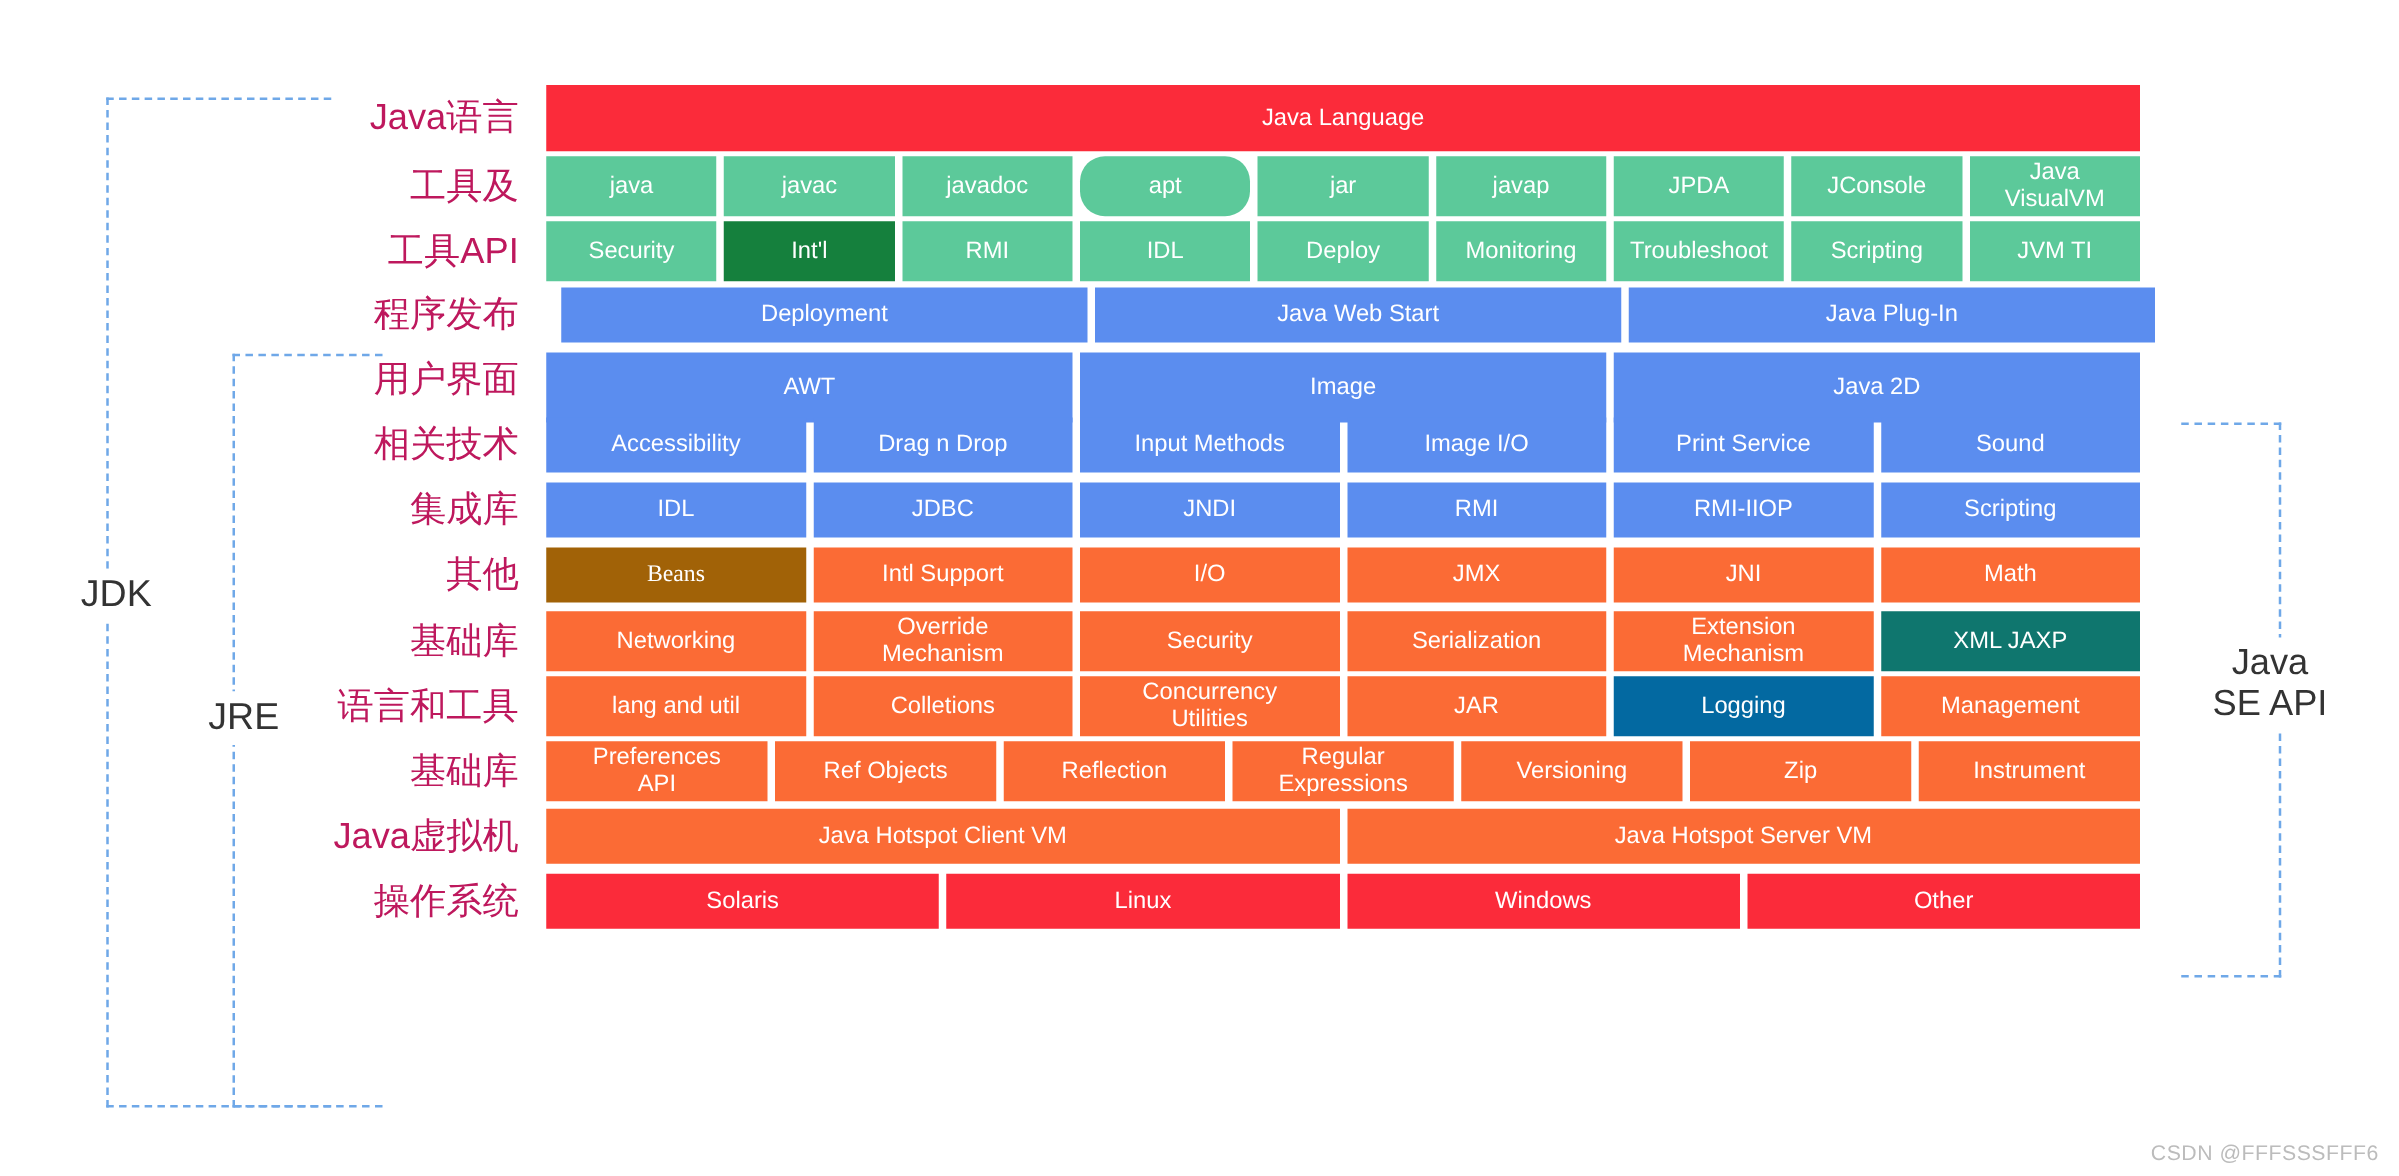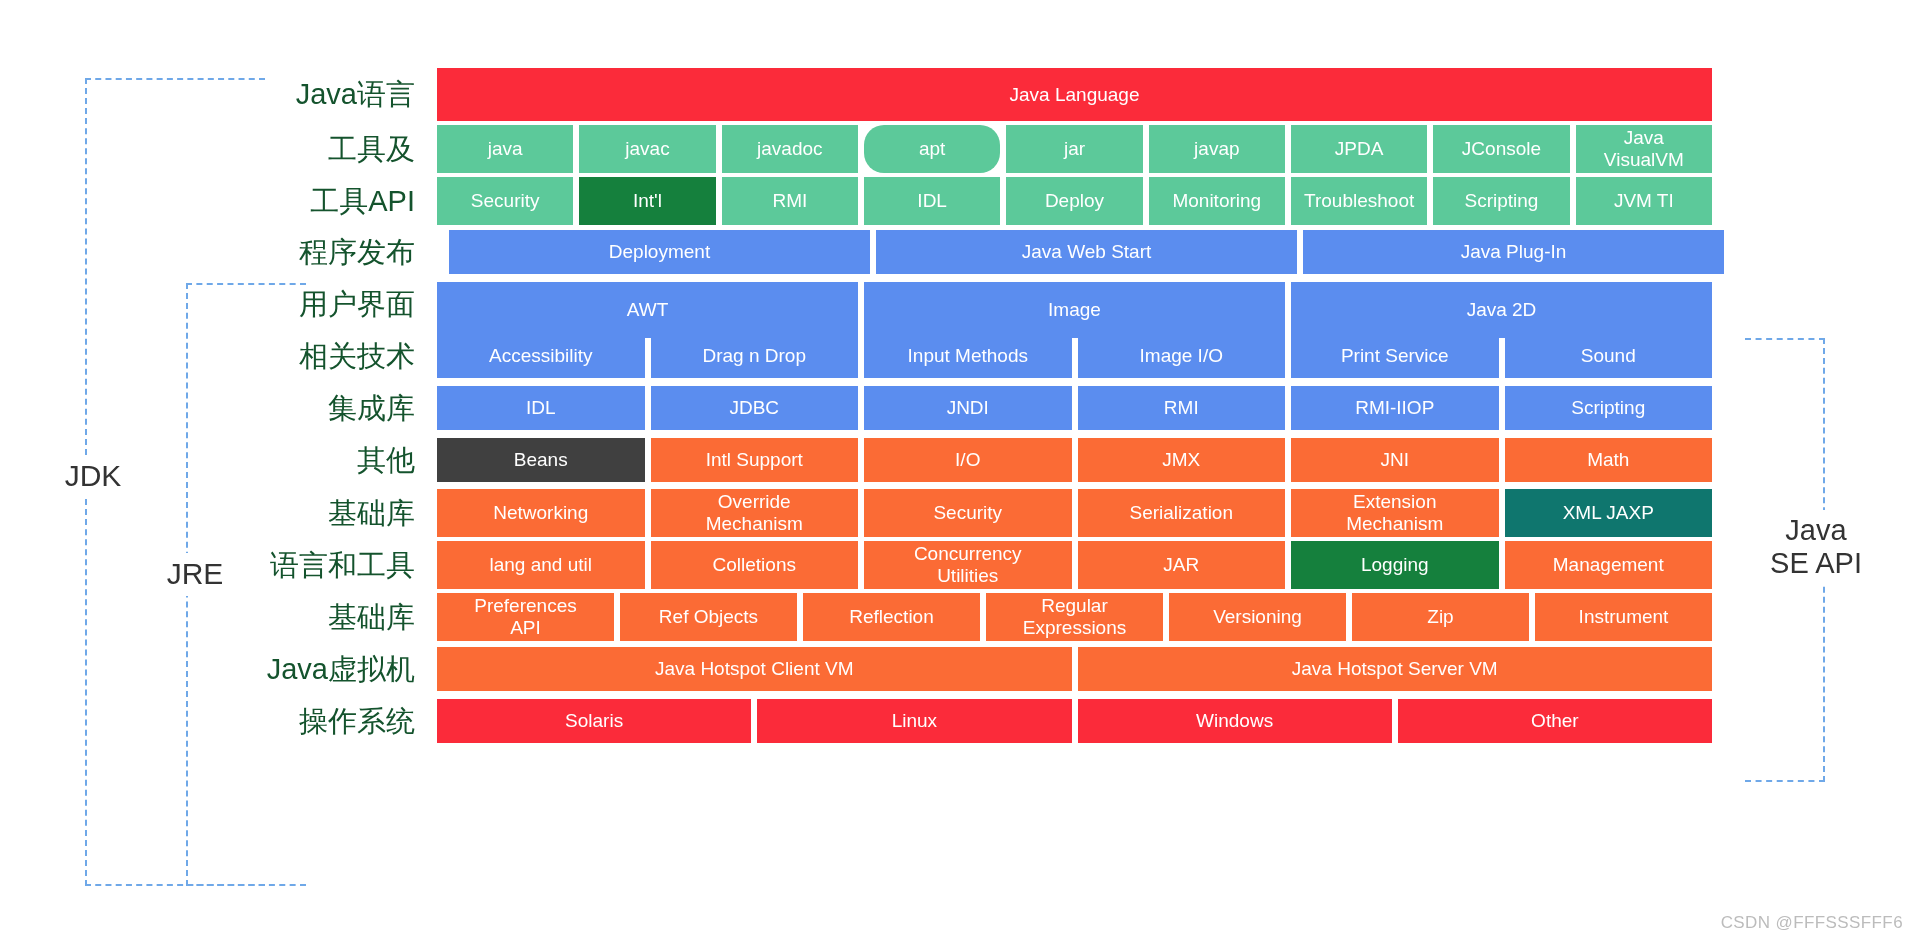--- a/index.html
+++ b/index.html
@@ -79,7 +79,7 @@
     right: 0;
     width: 200px;
     text-align: right;
-    color: #14532d;
+    color: #be185d;
     font-size: 29px;
     line-height: 1;
     white-space: nowrap;

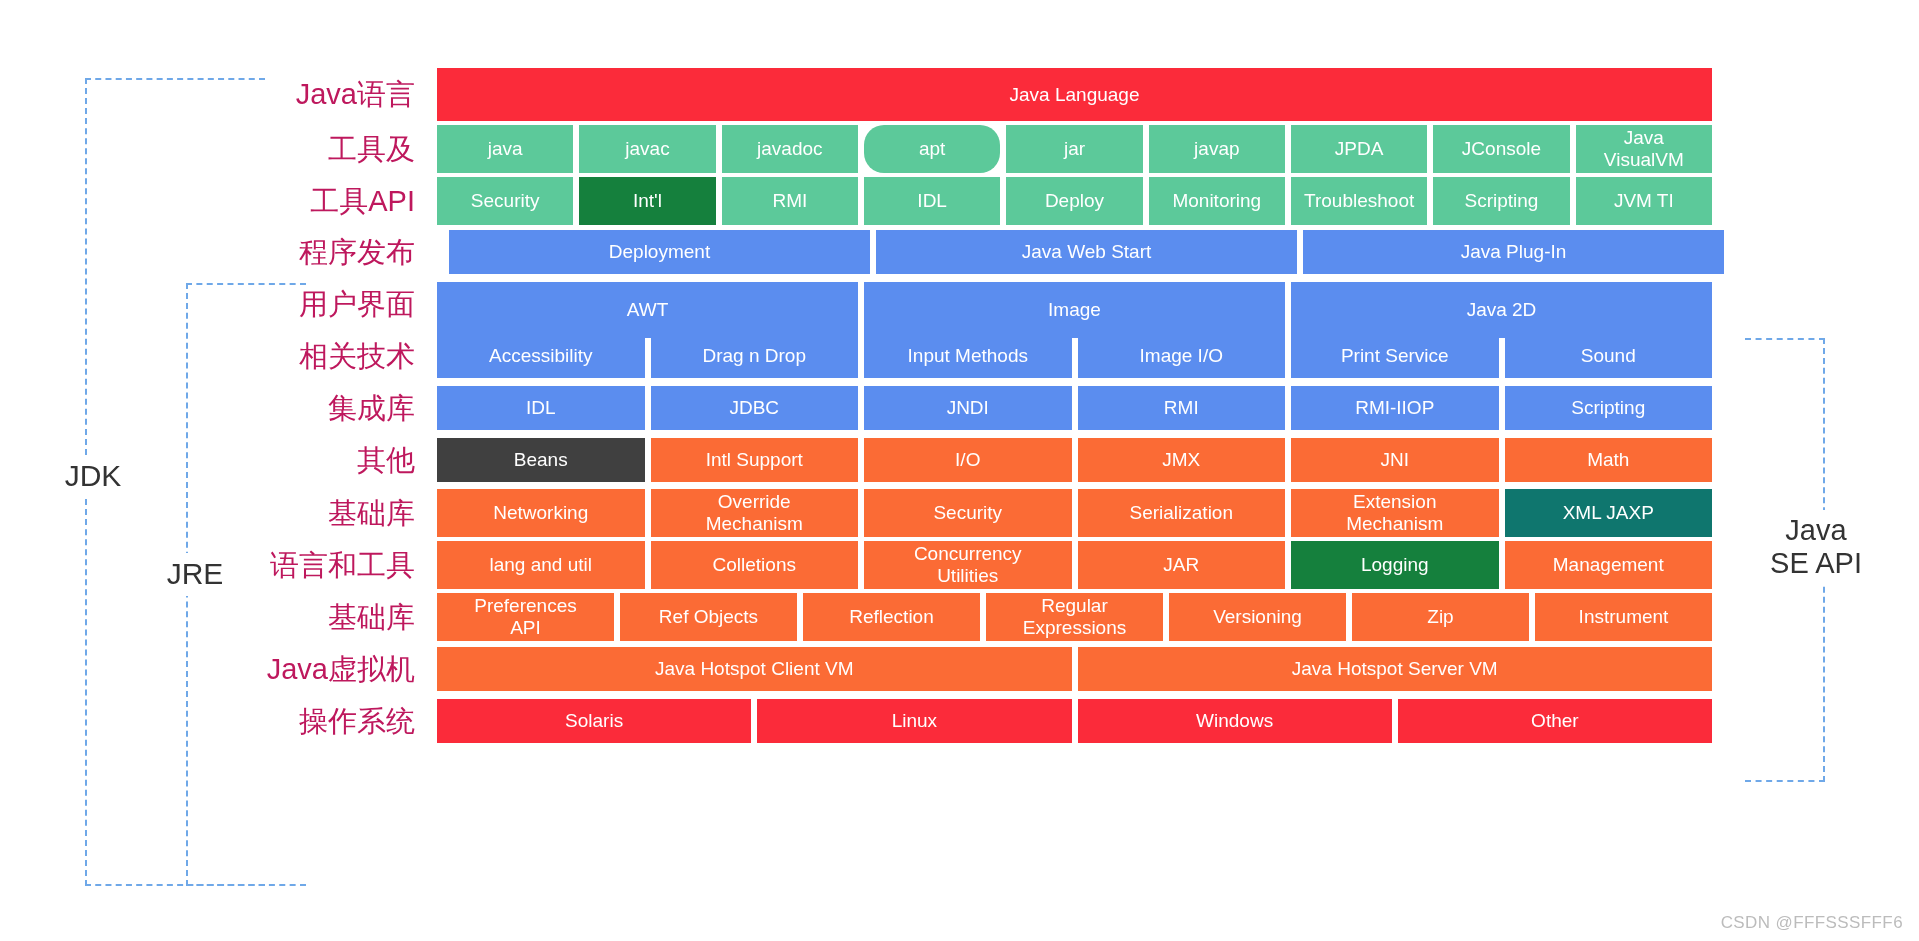--- a/index.html
+++ b/index.html
@@ -172,7 +172,7 @@
         <div class="cell" style="background: rgb(91, 141, 239);">Scripting</div>
       </div>
       <div class="row" style="top: 438px; height: 44px;">
-        <div class="cell" style="background: #404040;">Beans</div>
+        <div class="cell" style="background: #a16207; font-family: Liberation Serif, serif;">Beans</div>
         <div class="cell" style="background: rgb(251, 107, 53);">Intl Support</div>
         <div class="cell" style="background: rgb(251, 107, 53);">I/O</div>
         <div class="cell" style="background: rgb(251, 107, 53);">JMX</div>

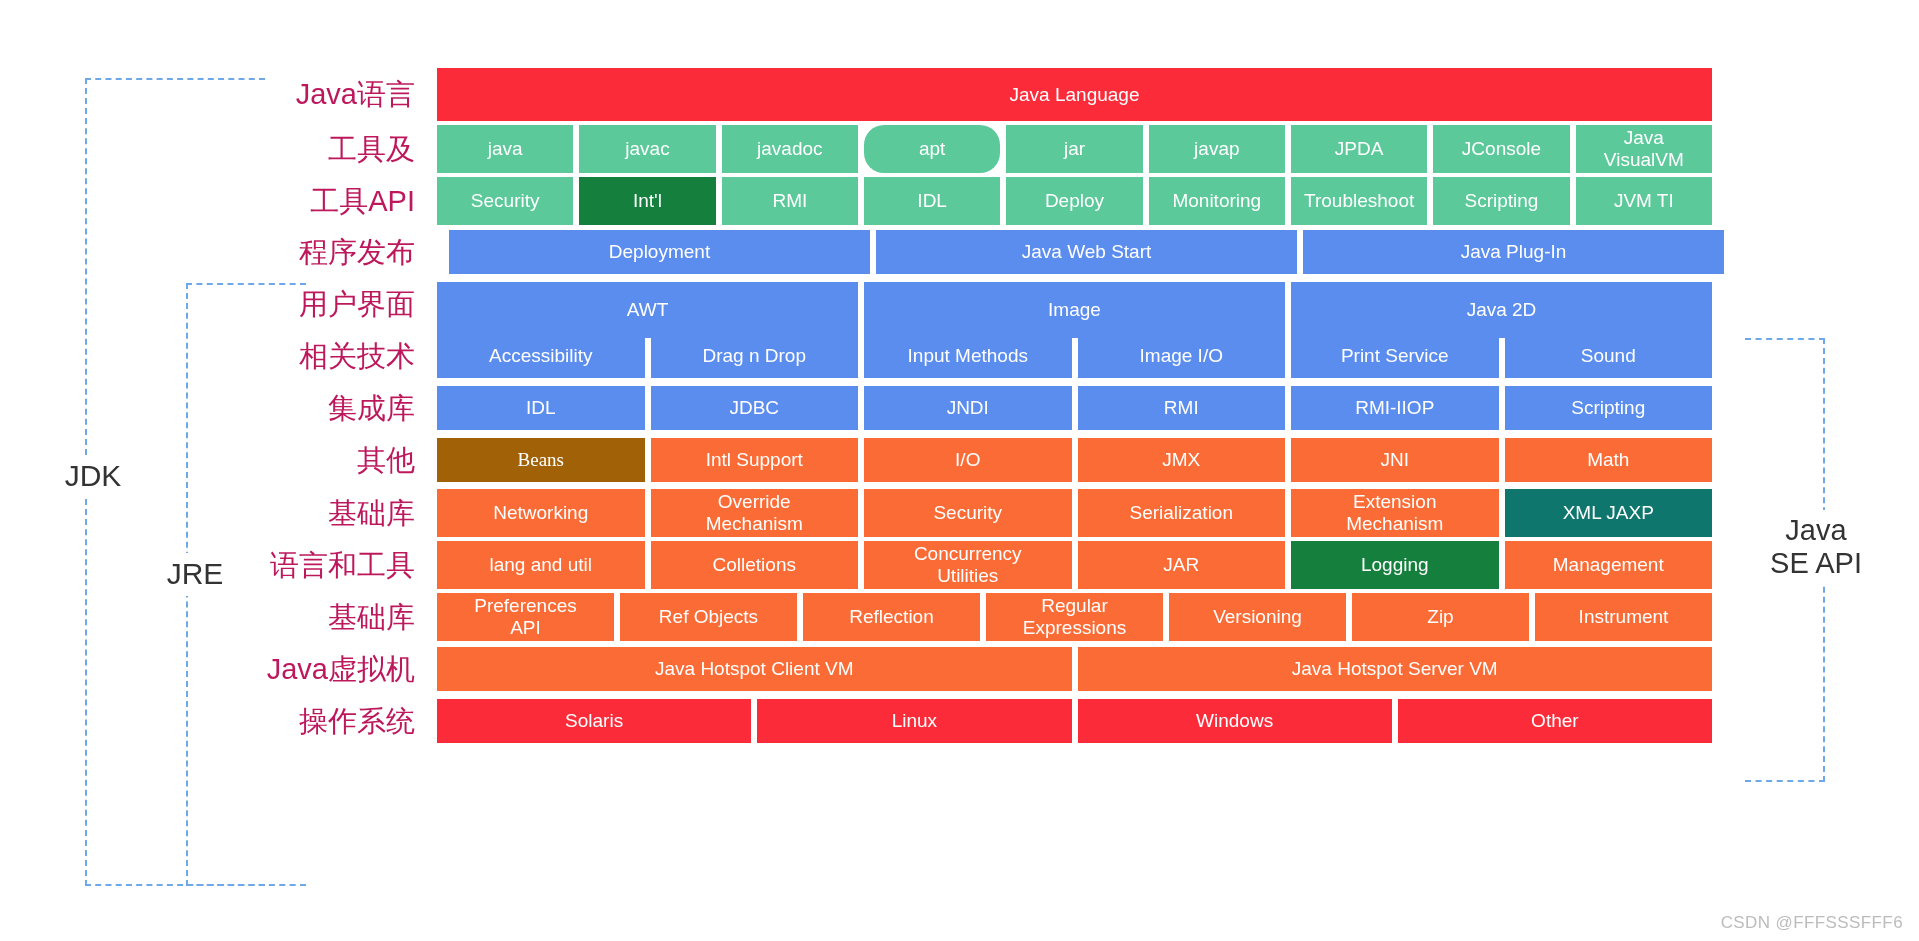--- a/index.html
+++ b/index.html
@@ -195,7 +195,7 @@
         <div class="cell" style="background: rgb(251, 107, 53);">Concurrency
 Utilities</div>
         <div class="cell" style="background: rgb(251, 107, 53);">JAR</div>
-        <div class="cell" style="background: #15803d;">Logging</div>
+        <div class="cell" style="background: #0369a1;">Logging</div>
         <div class="cell" style="background: rgb(251, 107, 53);">Management</div>
       </div>
       <div class="row" style="top: 593px; height: 48px;">

